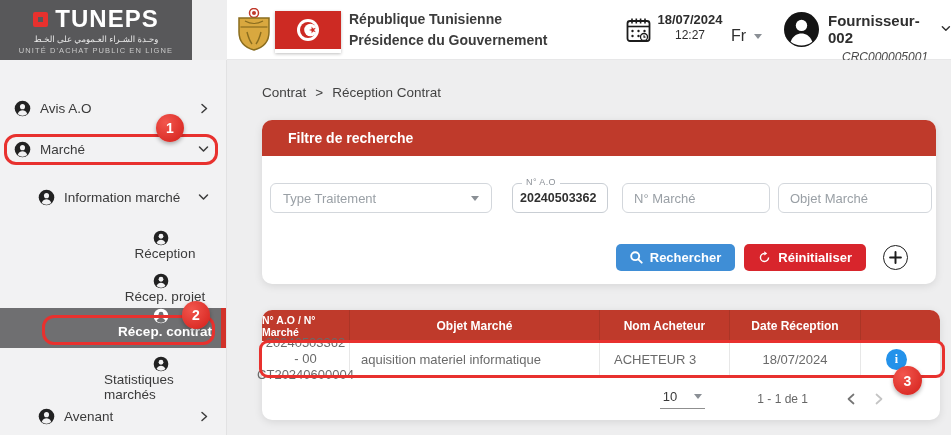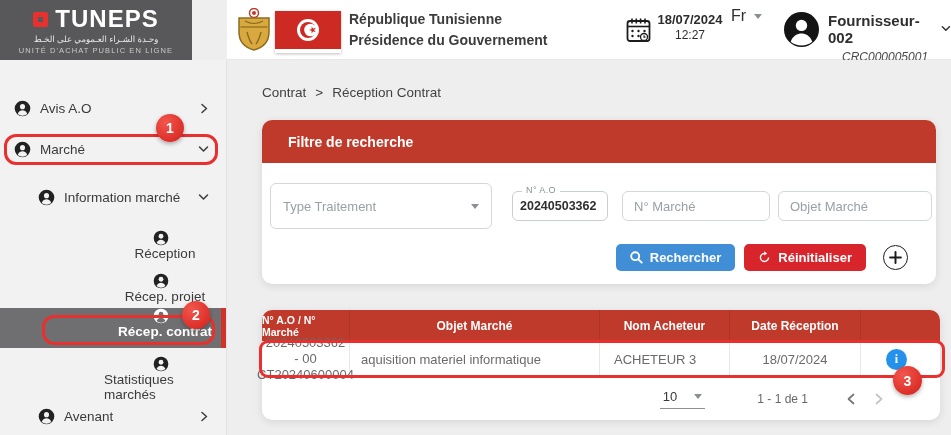--- a/index.html
+++ b/index.html
@@ -24,7 +24,7 @@
   .datetime { position:absolute; left:427px; top:12px; width:72px; text-align:center; color:#2d2d2d; }
   .dt-date { font-size:13px; font-weight:600; }
   .dt-time { font-size:12px; margin-top:1px; }
-  .lang { position:absolute; left:504px; top:7px; display:flex; align-items:center; gap:8px; font-size:16px; color:#2f2f2f; cursor:pointer; }
+  .lang { position:absolute; left:504px; top:27px; display:flex; align-items:center; gap:8px; font-size:16px; color:#2f2f2f; cursor:pointer; }
   .avatar { position:absolute; left:557px; top:12px; }
   .userblock { position:absolute; left:601px; top:12px; }
   .user-name-row { display:flex; align-items:center; gap:10px; font-size:15px; color:#2f2f2f; font-weight:600; }

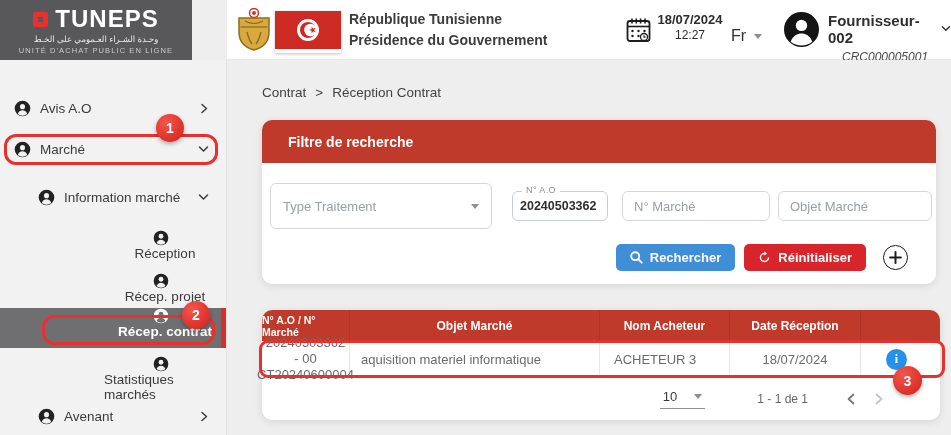--- a/index.html
+++ b/index.html
@@ -48,7 +48,7 @@
 
   .card { position:absolute; background:#fff; border-radius:10px; box-shadow:0 2px 8px rgba(0,0,0,.10); }
   .filter-card { left:35px; top:60px; width:674px; height:164px; }
-  .card-header { height:43px; background:#bf3a2b; border-radius:10px 10px 0 0; display:flex; align-items:center; padding-left:26px; color:#fff; font-size:14px; font-weight:bold; }
+  .card-header { height:36px; background:#bf3a2b; border-radius:10px 10px 0 0; display:flex; align-items:center; padding-left:26px; color:#fff; font-size:14px; font-weight:bold; }
 
   .fields { position:absolute; left:8px; top:63px; display:flex; align-items:center; }
   .selectbox { width:222px; height:46px; border:1px solid #d3d7dc; border-radius:6px; display:flex; align-items:center; justify-content:space-between; padding:0 12px; cursor:pointer; background:#fff; }

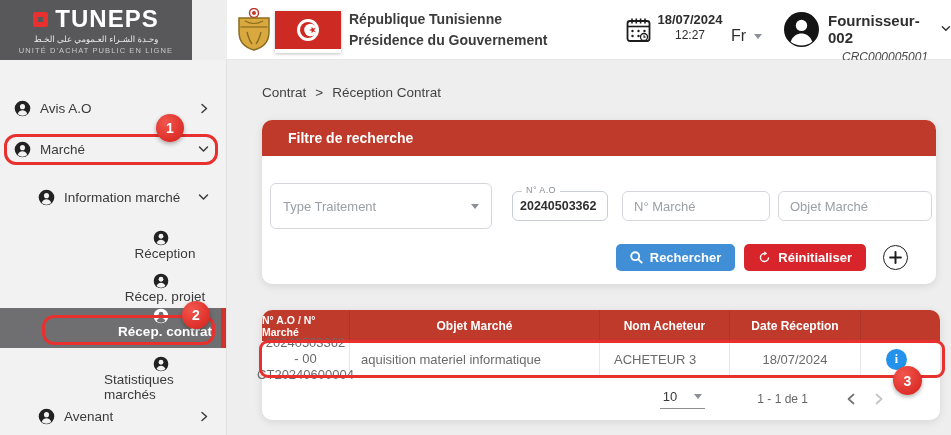--- a/index.html
+++ b/index.html
@@ -51,7 +51,7 @@
   .card-header { height:36px; background:#bf3a2b; border-radius:10px 10px 0 0; display:flex; align-items:center; padding-left:26px; color:#fff; font-size:14px; font-weight:bold; }
 
   .fields { position:absolute; left:8px; top:63px; display:flex; align-items:center; }
-  .selectbox { width:222px; height:46px; border:1px solid #d3d7dc; border-radius:6px; display:flex; align-items:center; justify-content:space-between; padding:0 12px; cursor:pointer; background:#fff; }
+  .selectbox { width:222px; height:30px; border:1px solid #d3d7dc; border-radius:6px; display:flex; align-items:center; justify-content:space-between; padding:0 12px; cursor:pointer; background:#fff; }
   .selectbox .ph { color:#9aa0a6; font-size:13px; }
   .caret { width:0; height:0; border-left:4px solid transparent; border-right:4px solid transparent; border-top:5px solid #8a8f95; }
   .notched { position:relative; width:96px; height:30px; border:1px solid #c9ced4; border-radius:6px; margin-left:20px; background:#fff; }

